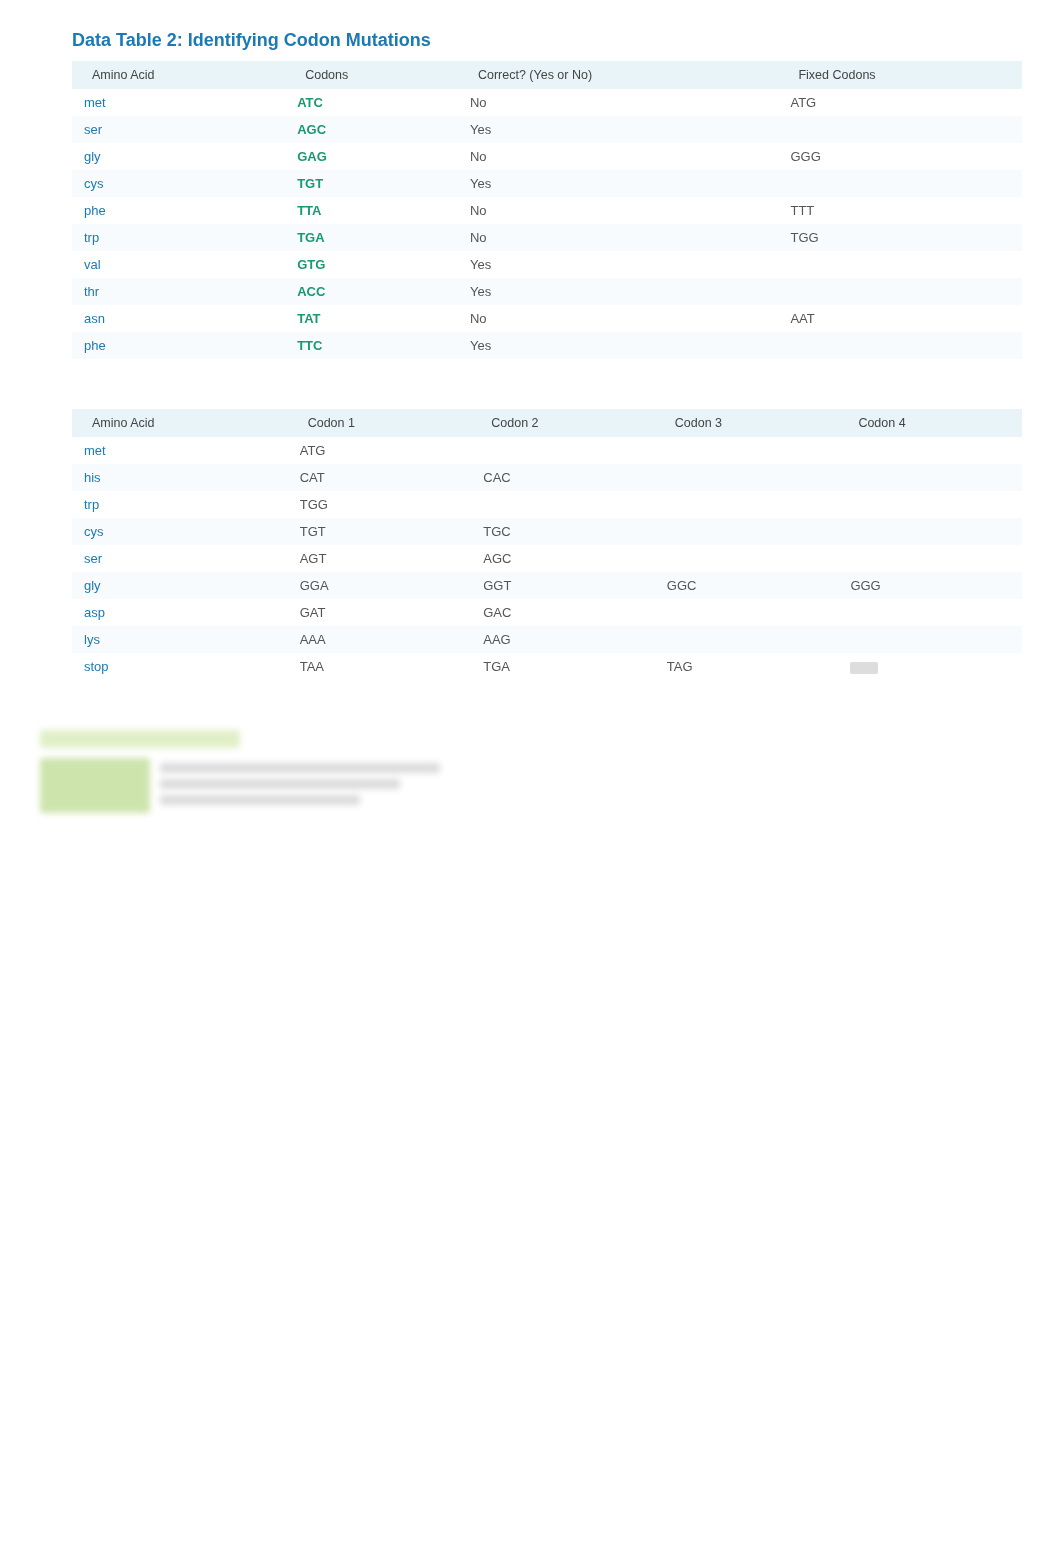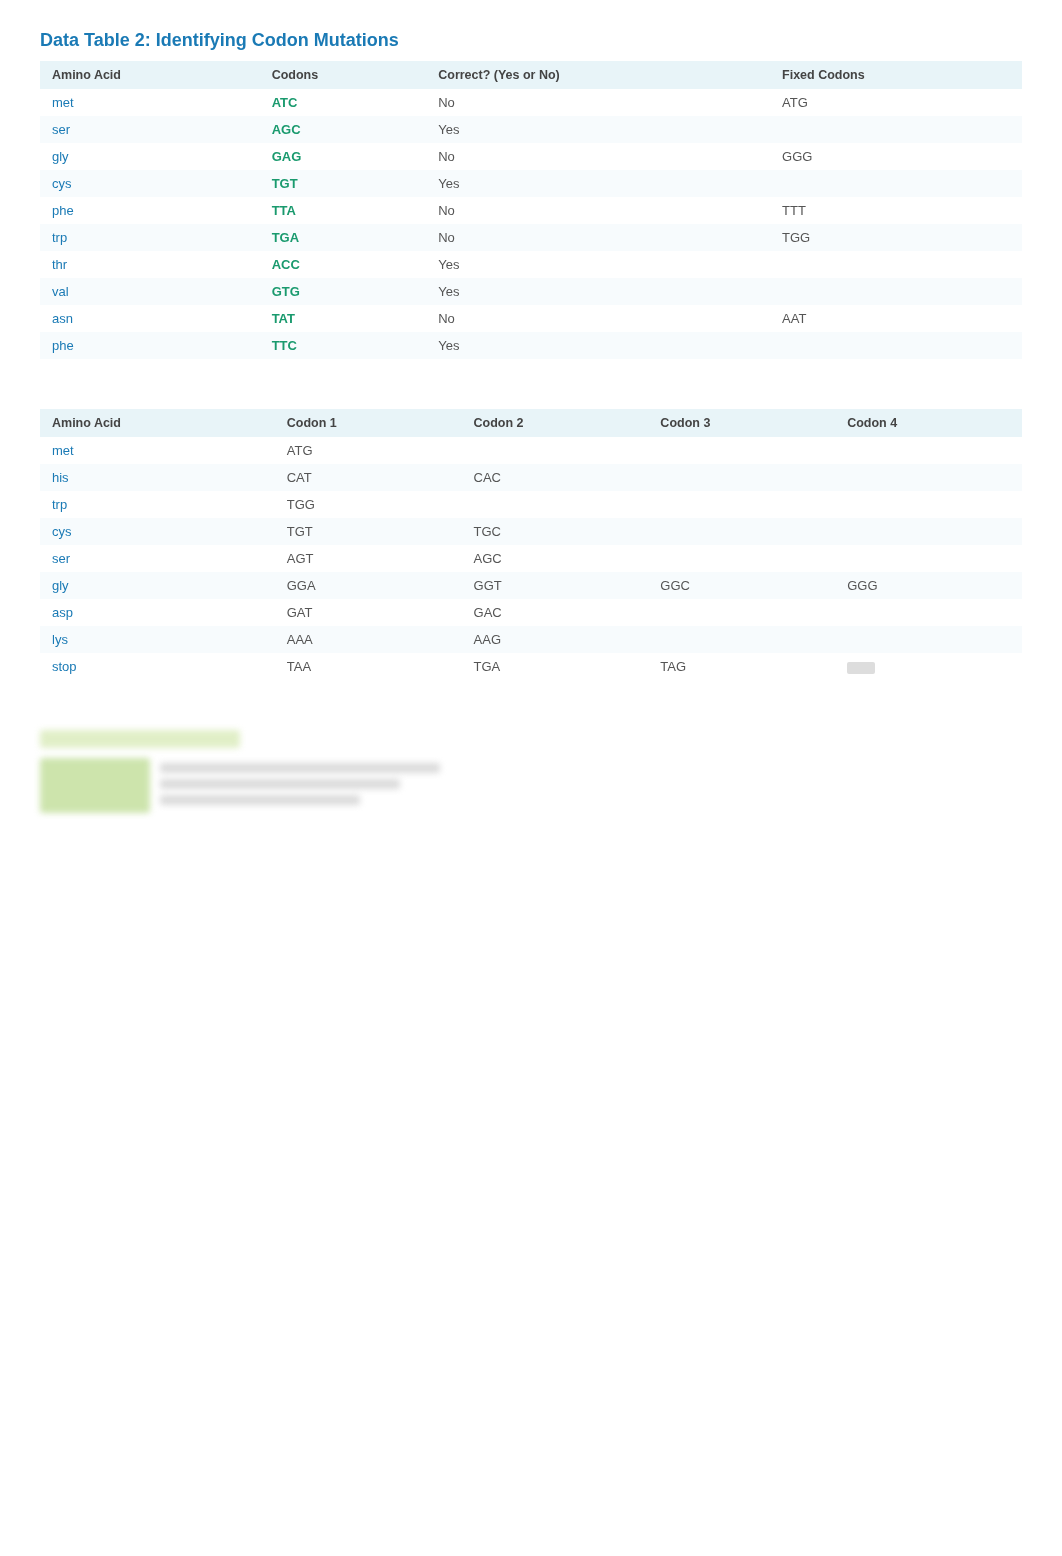--- a/index.html
+++ b/index.html
@@ -12,6 +12,7 @@
     }
     .section {
       margin-bottom: 50px;
+      margin-left: 32px;
     }
     .section-title {
       color: #1a7ab5;

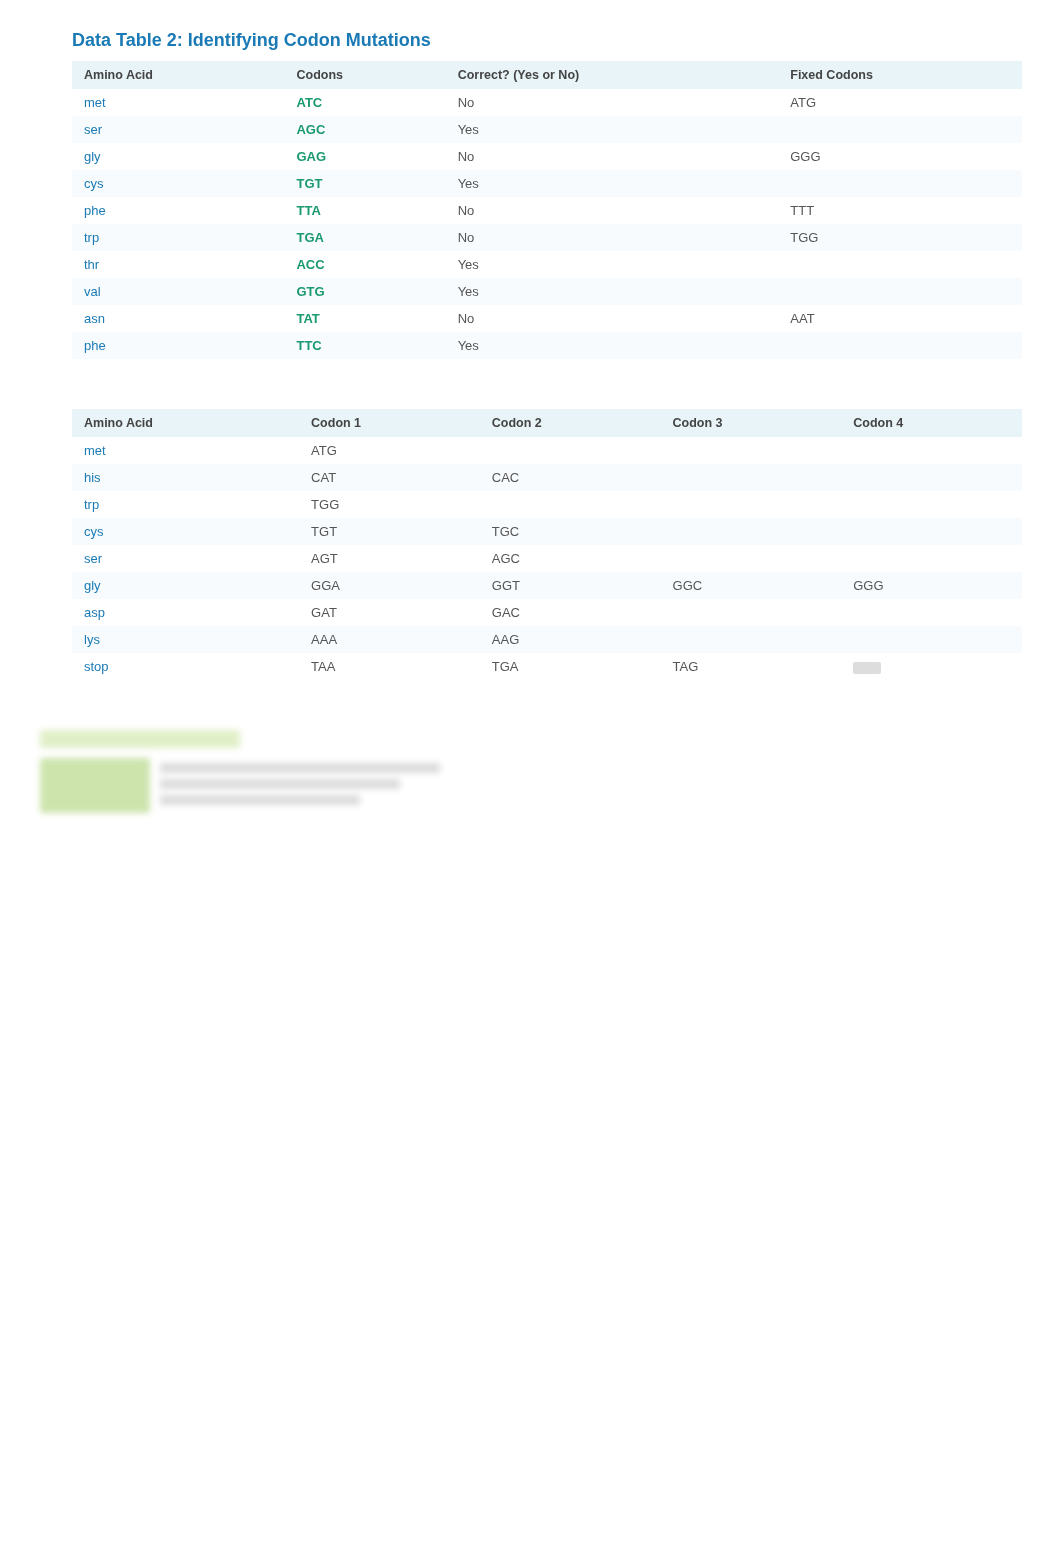--- a/index.html
+++ b/index.html
@@ -29,9 +29,9 @@
       background: #e8f4f8;
     }
     thead th {
-      padding: 7px 12px;
+      padding: 7px 20px;
       text-align: left;
-      font-weight: 700;
+      font-weight: 400;
       color: #444;
       font-size: 12.5px;
     }

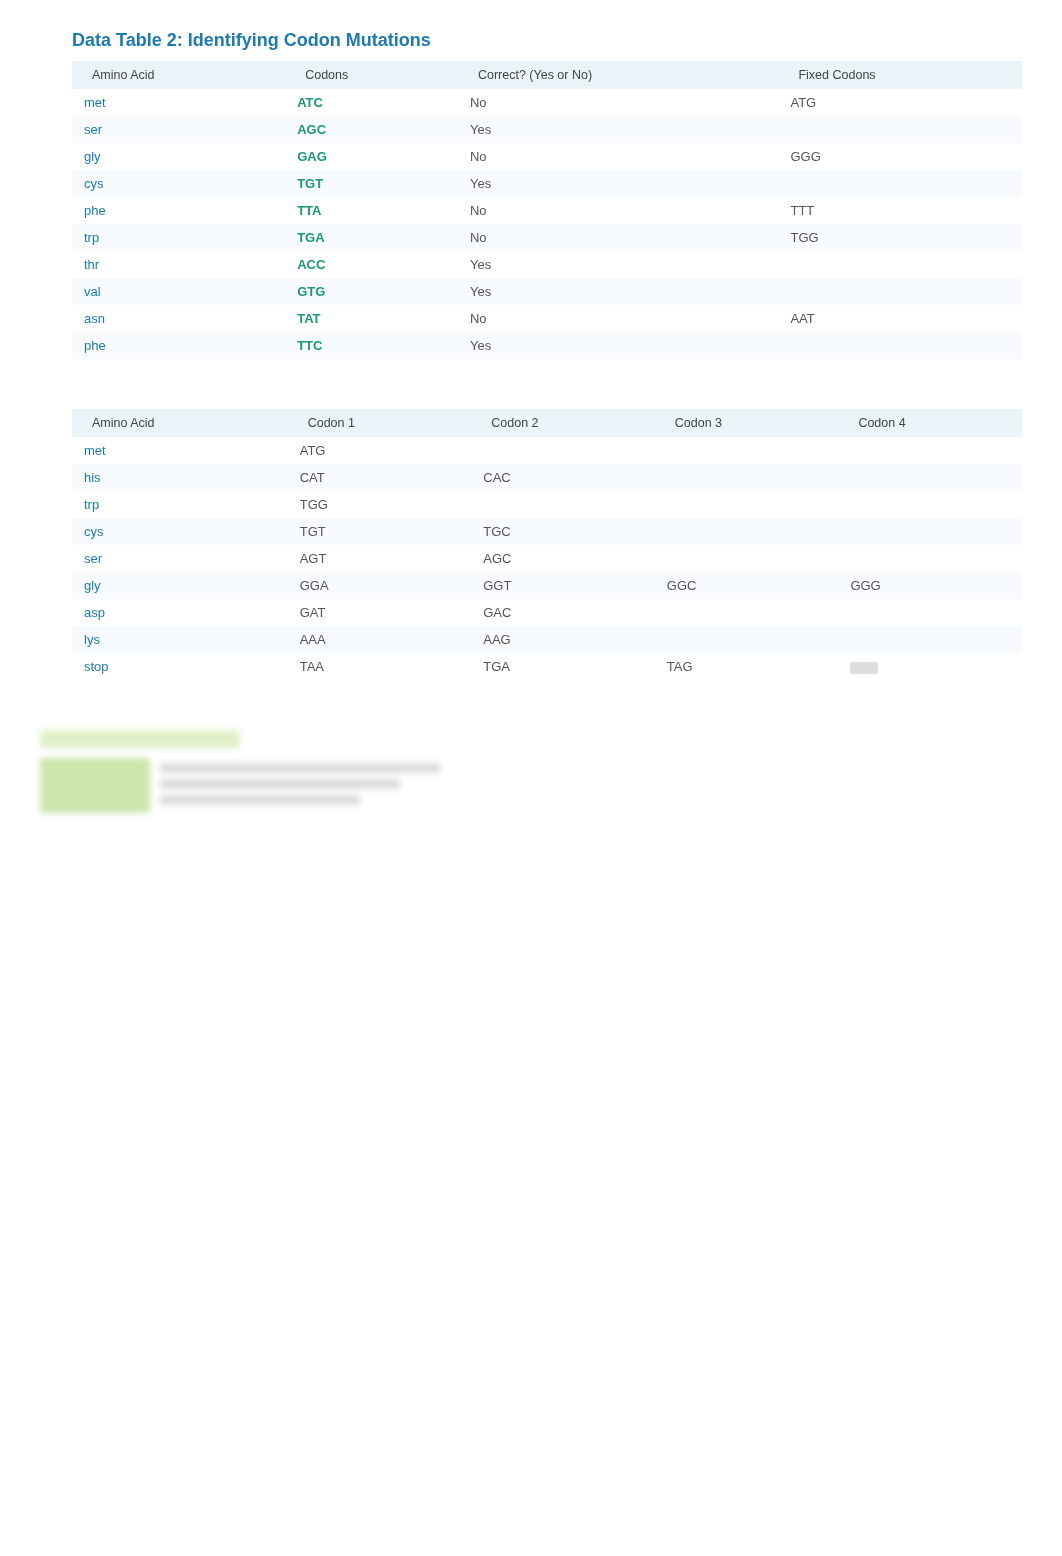--- a/index.html
+++ b/index.html
@@ -142,14 +142,14 @@
       <td>TGG</td>
     </tr>
         <tr>
+      <td class="amino-acid">val</td>
+      <td class="codon-val">GTG</td>
+      <td>Yes</td>
+      <td></td>
+    </tr>
+        <tr>
       <td class="amino-acid">thr</td>
       <td class="codon-val">ACC</td>
-      <td>Yes</td>
-      <td></td>
-    </tr>
-        <tr>
-      <td class="amino-acid">val</td>
-      <td class="codon-val">GTG</td>
       <td>Yes</td>
       <td></td>
     </tr>

